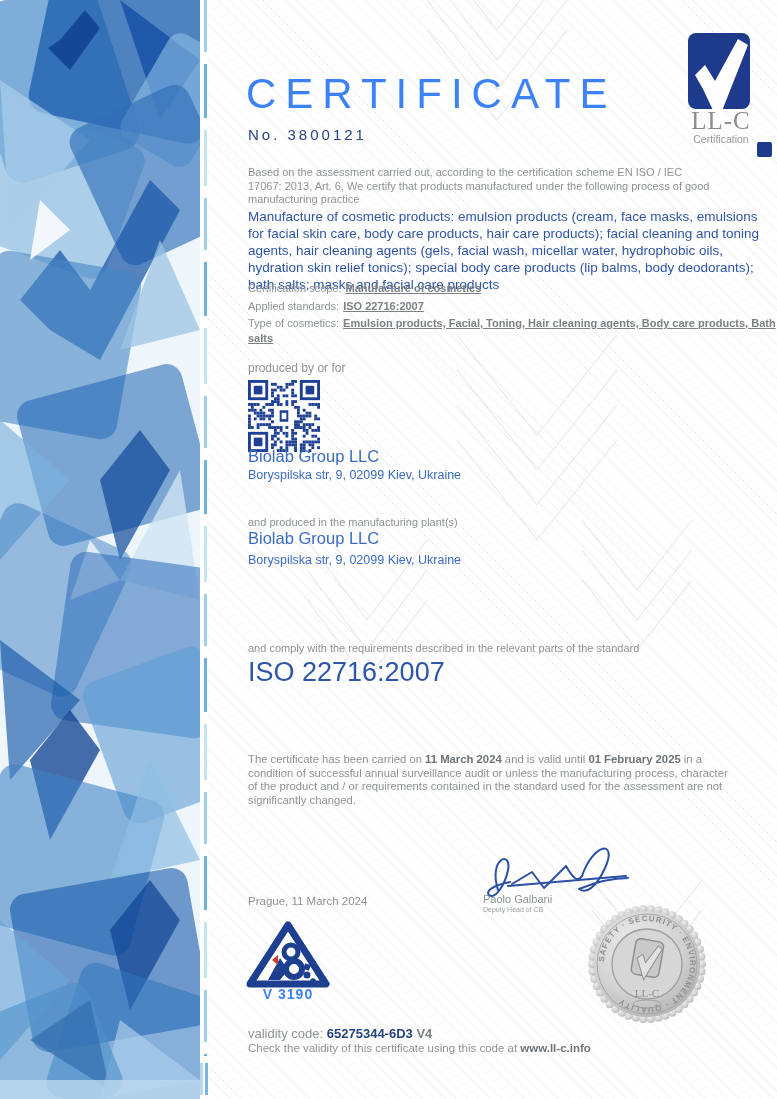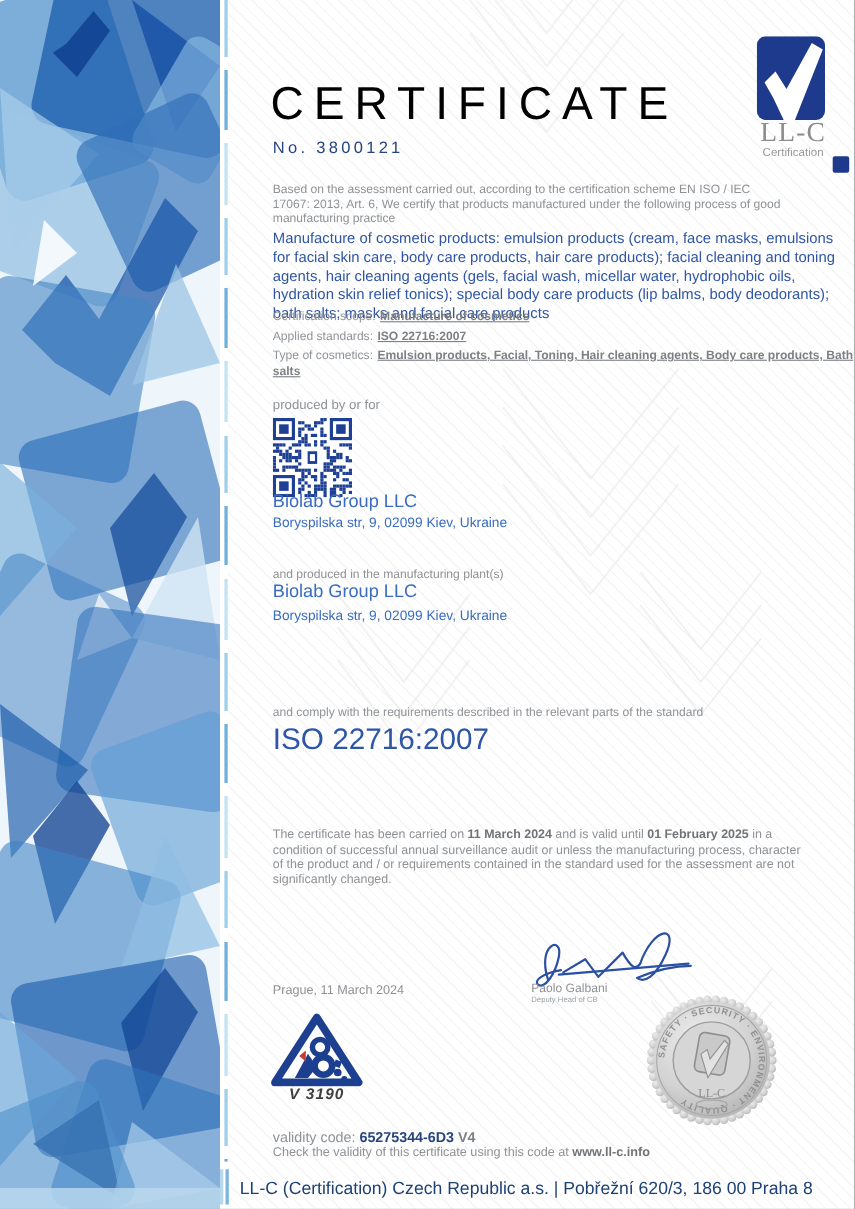--- a/index.html
+++ b/index.html
@@ -18,7 +18,7 @@
       #6fb1da 64px 118px, transparent 118px 130px,
       #c3e2f2 130px 186px, transparent 186px 198px);}
 
-  .title{left:246px;top:70px;font-size:42px;letter-spacing:9px;color:#000000;font-weight:400;}
+  .title{left:246px;top:70px;font-size:42px;letter-spacing:9px;color:#3b82f6;font-weight:400;}
   .cert-no{left:248px;top:126px;font-size:15px;letter-spacing:3px;color:#26447e;}
 
   .logo-box{left:688px;top:33px;width:64px;height:90px;}

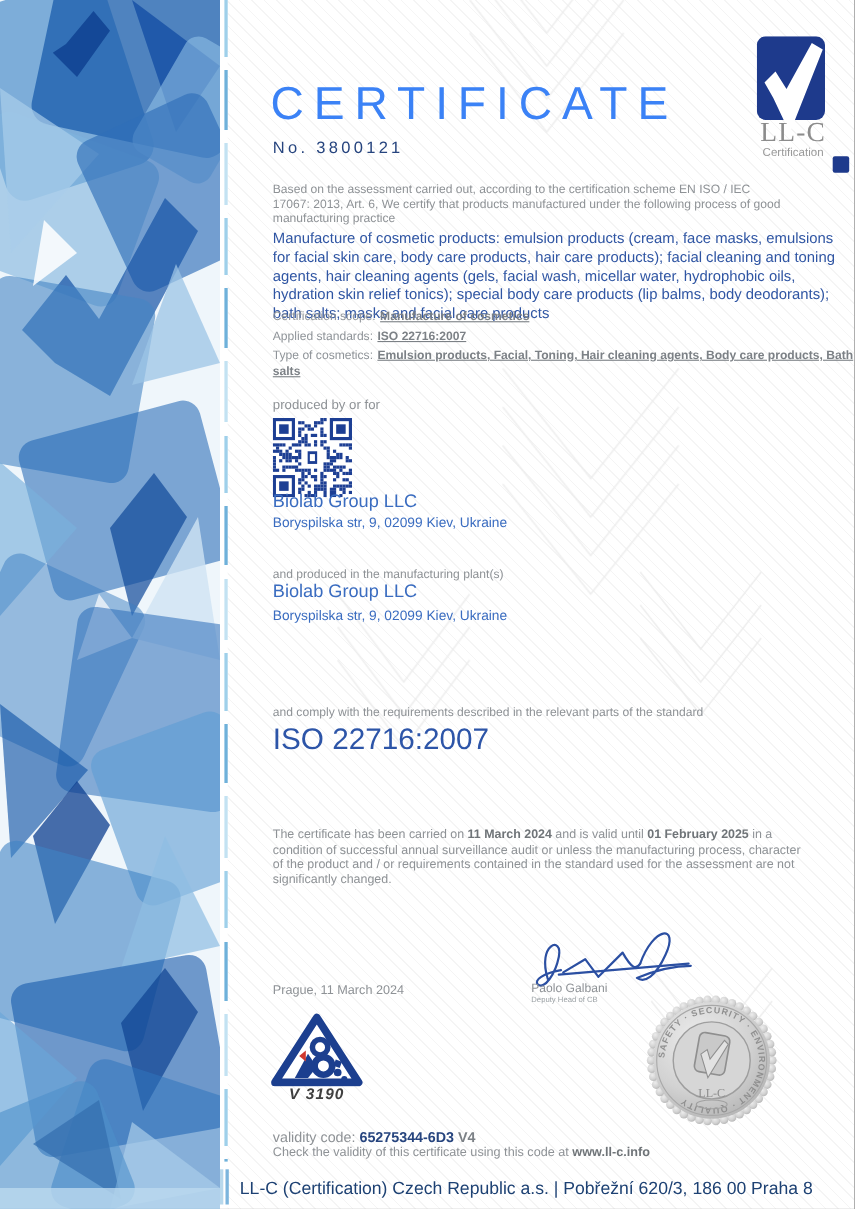--- a/index.html
+++ b/index.html
@@ -58,7 +58,7 @@
 
   .tri-logo{left:246px;top:920px;width:84px;height:68px;}
   .tri-code{left:241px;top:986px;width:94px;text-align:center;font-size:14px;font-weight:bold;
-    color:#404040;letter-spacing:1px;font-style:italic;}
+    color:#3b82f6;letter-spacing:1px;}
 
   .seal{left:585px;top:902px;width:124px;height:124px;}
 

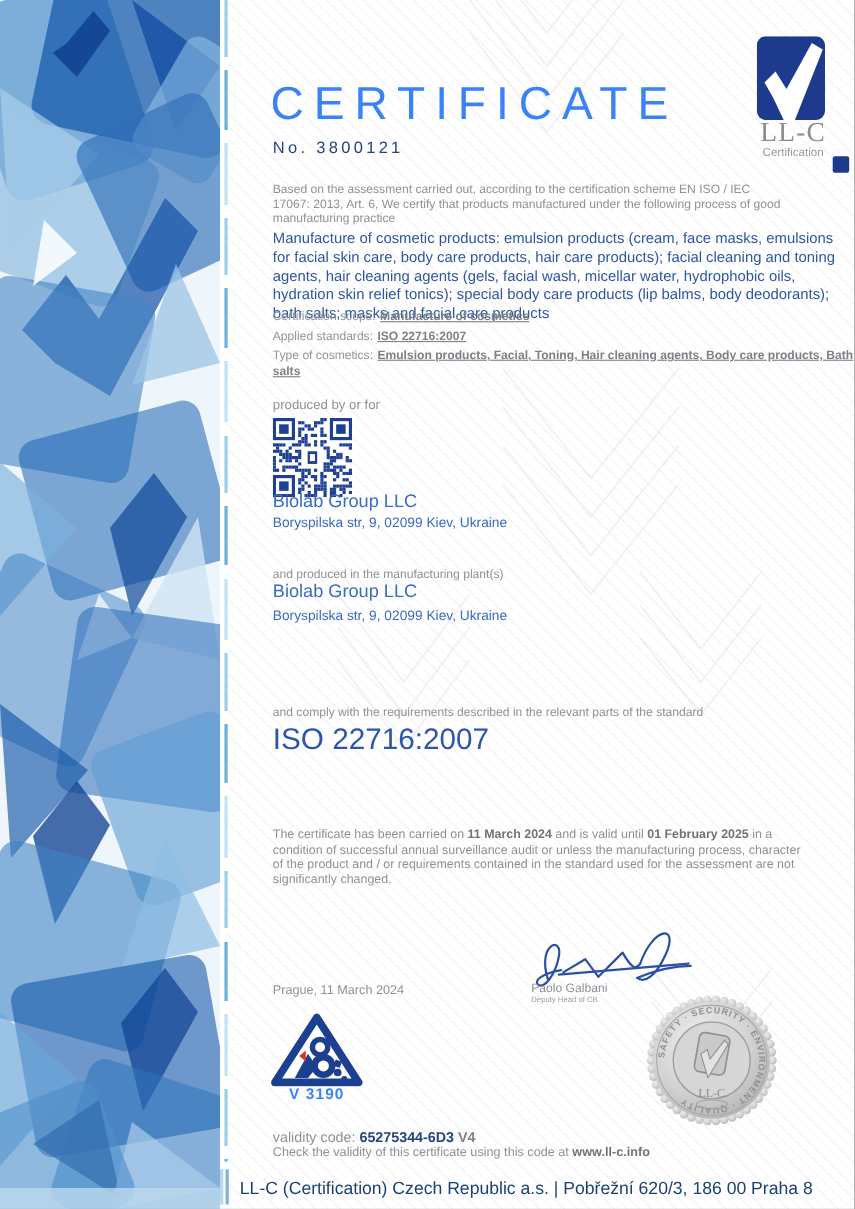--- a/index.html
+++ b/index.html
@@ -499,7 +499,6 @@
 
   <div class="abs footer-mark1"></div>
   <div class="abs footer-mark2"></div>
-  <div class="abs footer-text">LL-C (Certification) Czech Republic a.s. | Pobřežní 620/3, 186 00 Praha 8</div>
 
 </div>
 

